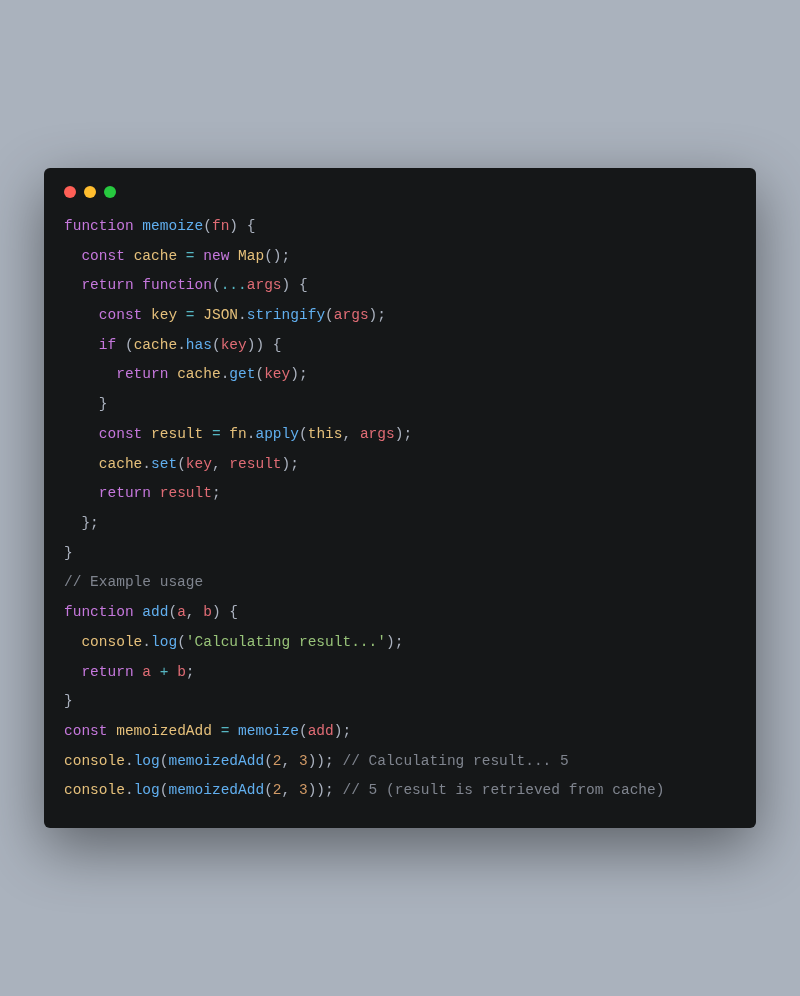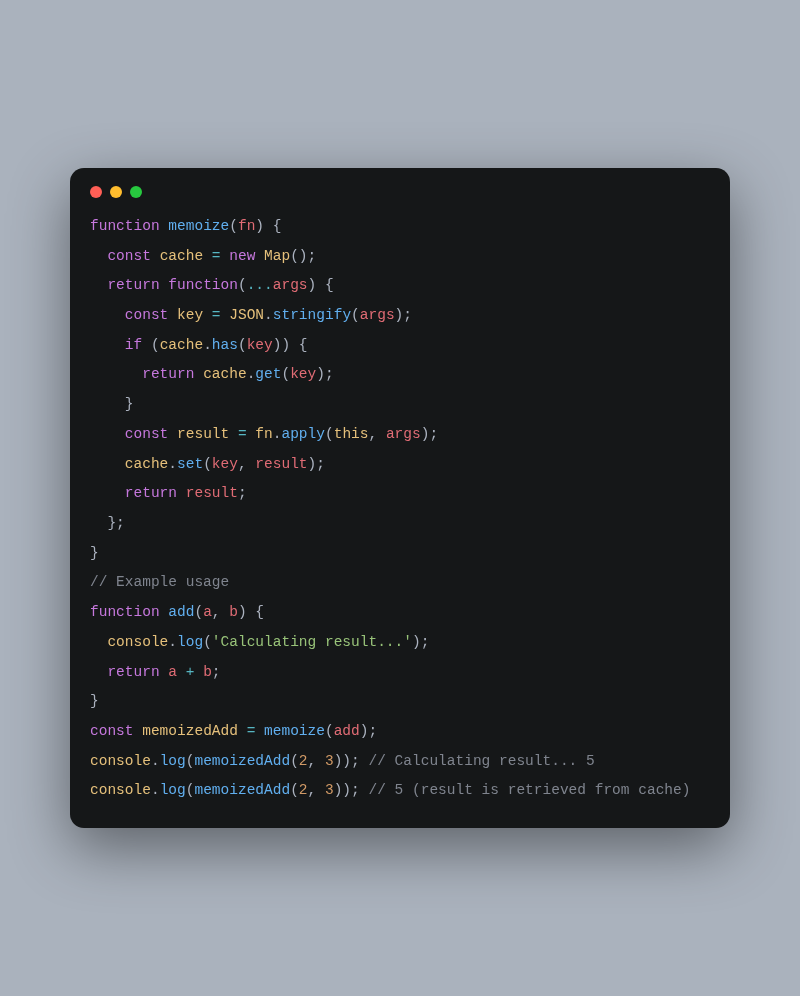--- a/index.html
+++ b/index.html
@@ -12,9 +12,9 @@
     font-family: "SFMono-Regular", Consolas, "Liberation Mono", Menlo, monospace;
   }
   .window {
-    width: 660px;
+    width: 712px;
     background: #151718;
-    border-radius: 14px;
+    border-radius: 6px;
     box-shadow: 0 20px 60px rgba(0,0,0,0.45);
     padding: 18px 20px 22px 20px;
   }

